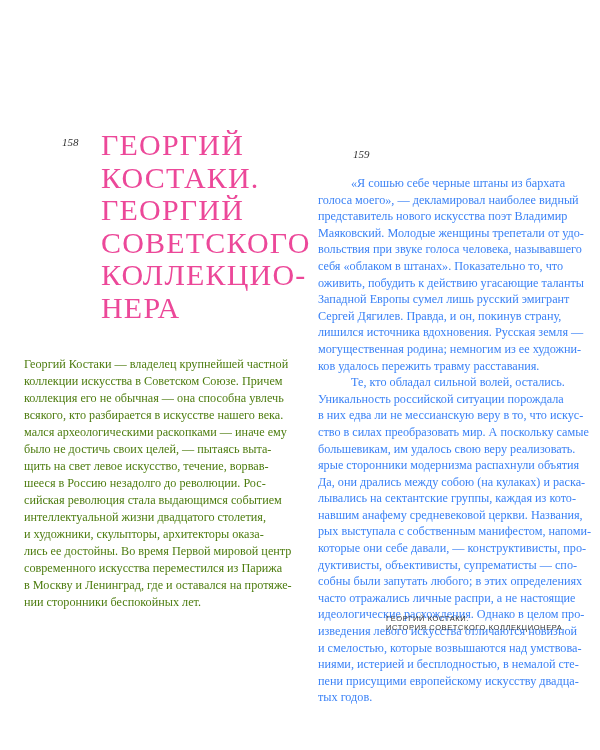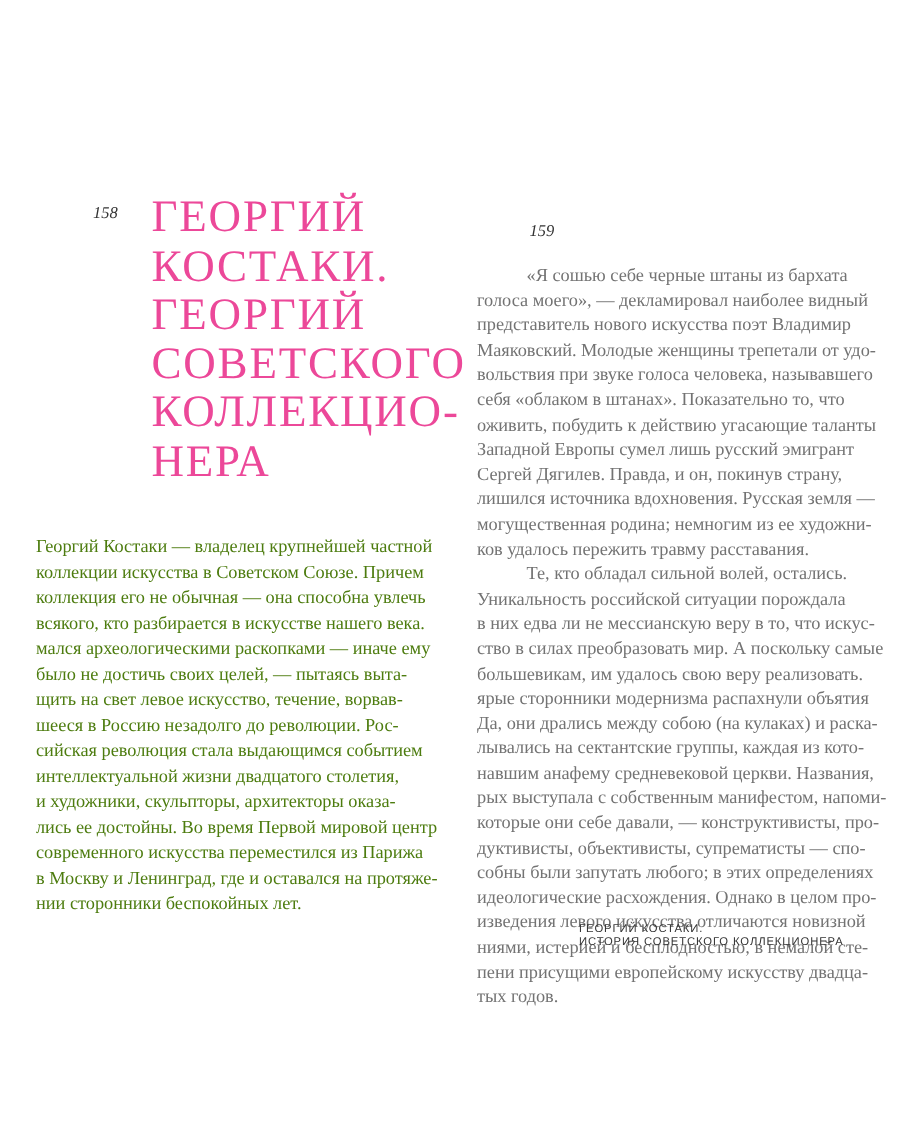--- a/index.html
+++ b/index.html
@@ -14,7 +14,7 @@
   .title { position: absolute; left: 101px; top: 129px; margin: 0; font-family: "Liberation Serif", serif; font-weight: normal; font-size: 30px; line-height: 32.5px; letter-spacing: 1.2px; color: #ec4899; }
   .title span { display: block; white-space: nowrap; }
   .body-left { position: absolute; left: 24px; top: 356px; width: 262px; font-family: "Liberation Serif", serif; font-size: 12.2px; line-height: 17px; color: #4d7c0f; }
-  .body-right { position: absolute; left: 18px; top: 175px; width: 272px; font-family: "Liberation Serif", serif; font-size: 12.2px; line-height: 16.6px; color: #737373; }
+  .body-right { position: absolute; left: 18px; top: 175px; width: 272px; font-family: "Liberation Serif", serif; font-size: 12.2px; line-height: 16.6px; color: #3b82f6; }
   .line { display: block; white-space: nowrap; }
   .indent { padding-left: 33px; }
   .running-head { position: absolute; left: 86px; top: 614px; font-family: Liberation Sans, sans-serif; font-size: 7.5px; line-height: 9px; letter-spacing: 0.6px; color: #333; }

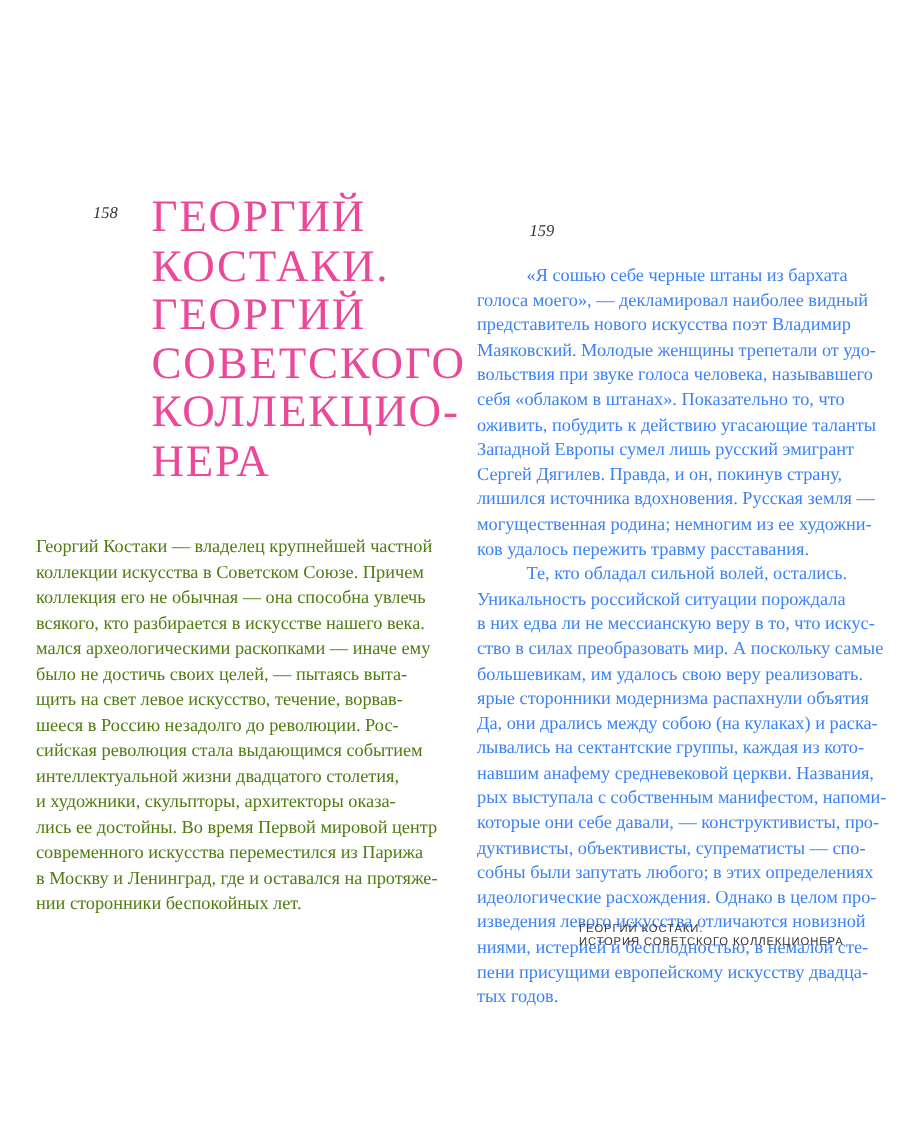--- a/index.html
+++ b/index.html
@@ -82,6 +82,7 @@
       <span class="line">которые они себе давали, — конструктивисты, про-</span>
       <span class="line">дуктивисты, объективисты, супрематисты — спо-</span>
       <span class="line">собны были запутать любого; в этих определениях</span>
+      <span class="line">часто отражались личные распри, а не настоящие</span>
       <span class="line">идеологические расхождения. Однако в целом про-</span>
       <span class="line">изведения левого искусства отличаются новизной</span>
       <span class="line">ниями, истерией и бесплодностью, в немалой сте-</span>

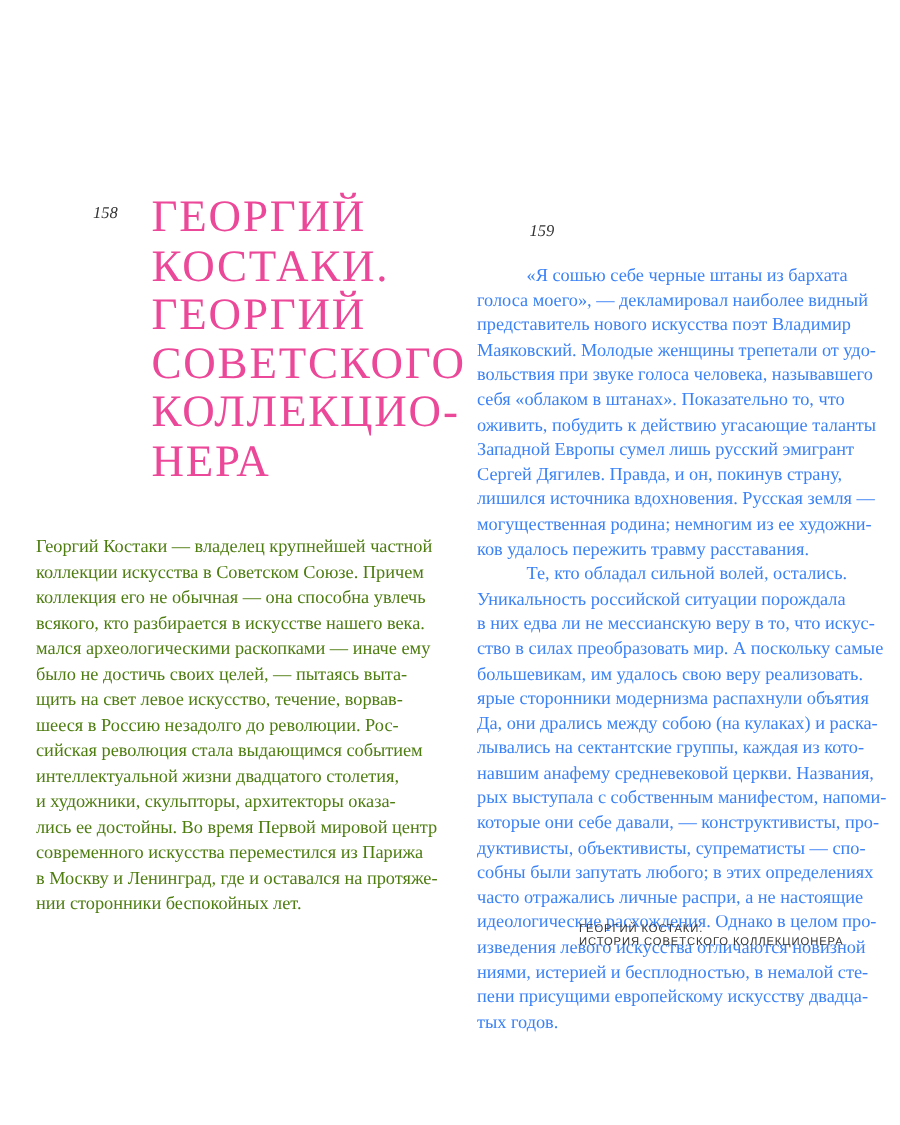--- a/index.html
+++ b/index.html
@@ -85,6 +85,7 @@
       <span class="line">часто отражались личные распри, а не настоящие</span>
       <span class="line">идеологические расхождения. Однако в целом про-</span>
       <span class="line">изведения левого искусства отличаются новизной</span>
+      <span class="line">и смелостью, которые возвышаются над умствова-</span>
       <span class="line">ниями, истерией и бесплодностью, в немалой сте-</span>
       <span class="line">пени присущими европейскому искусству двадца-</span>
       <span class="line">тых годов.</span>

